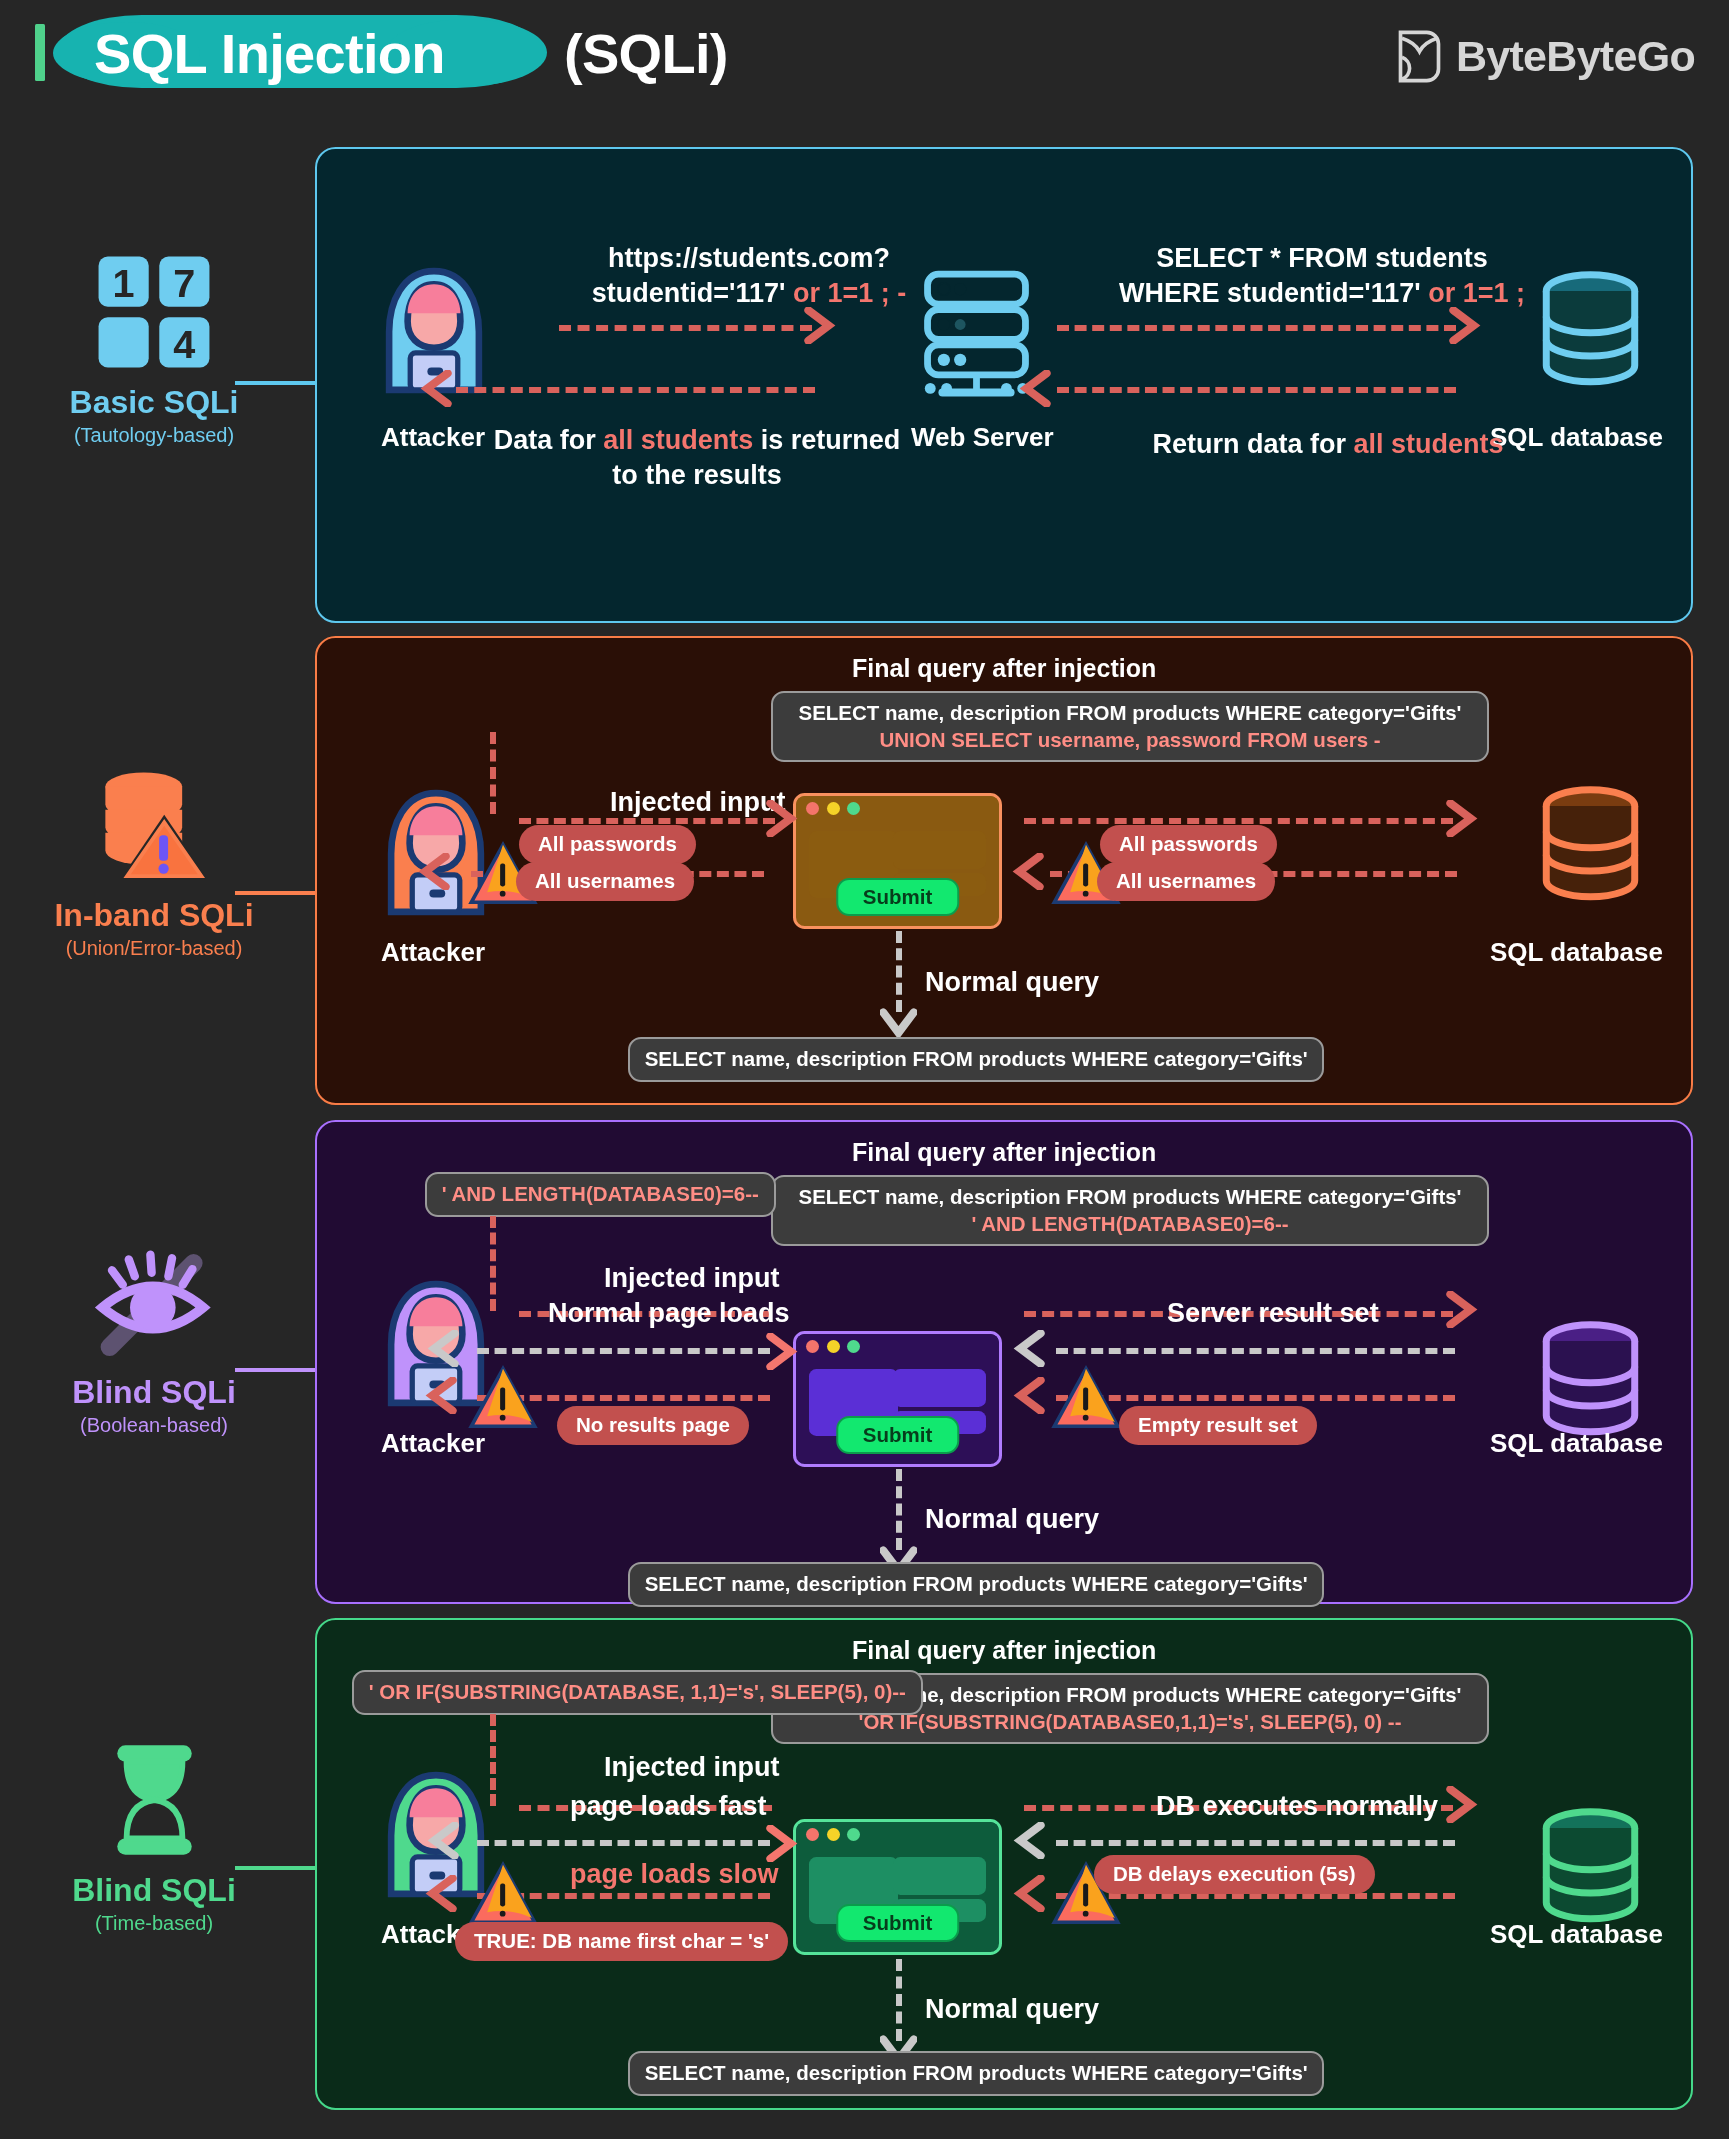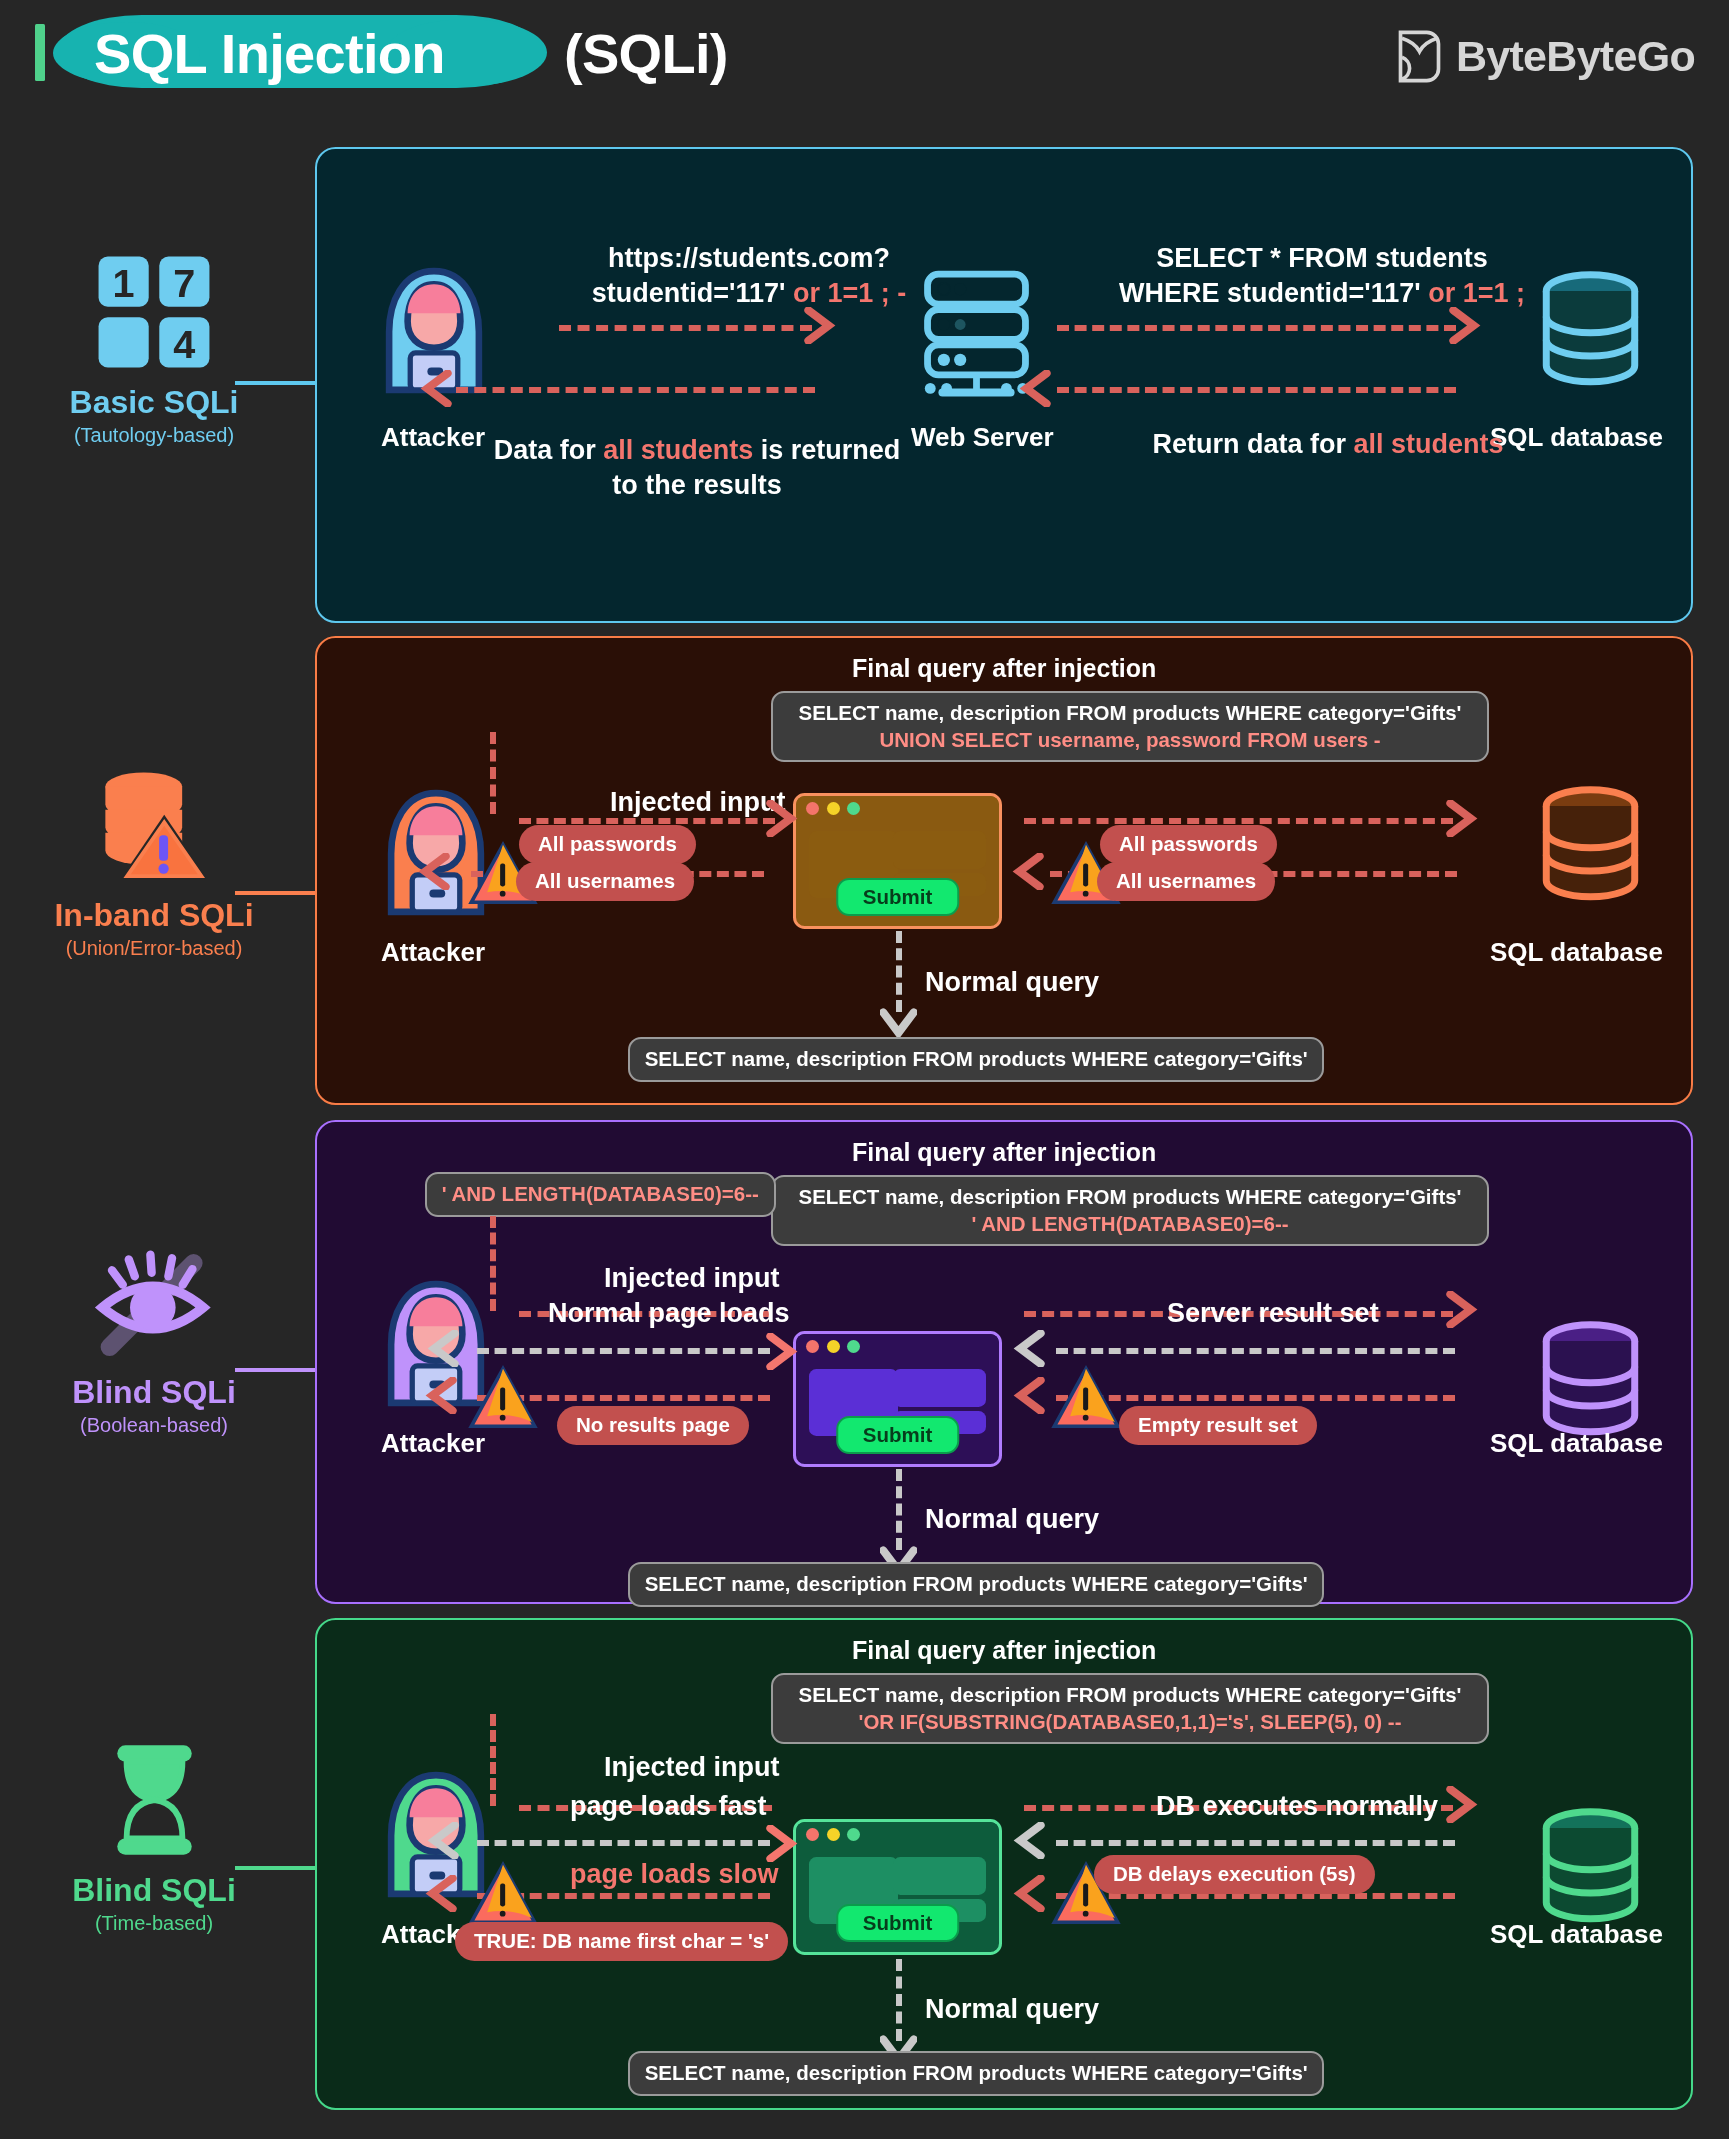--- a/index.html
+++ b/index.html
@@ -242,7 +242,7 @@
       </svg>
   </div>
 
-  <div class="t lbl center" style="left:380px; top:284px;">
+  <div class="t lbl center" style="left:380px; top:274px;">
     <div><span>Data for </span><span class="lbl-red">all students</span><span> is returned</span></div>
     <div>to the results</div>
   </div>

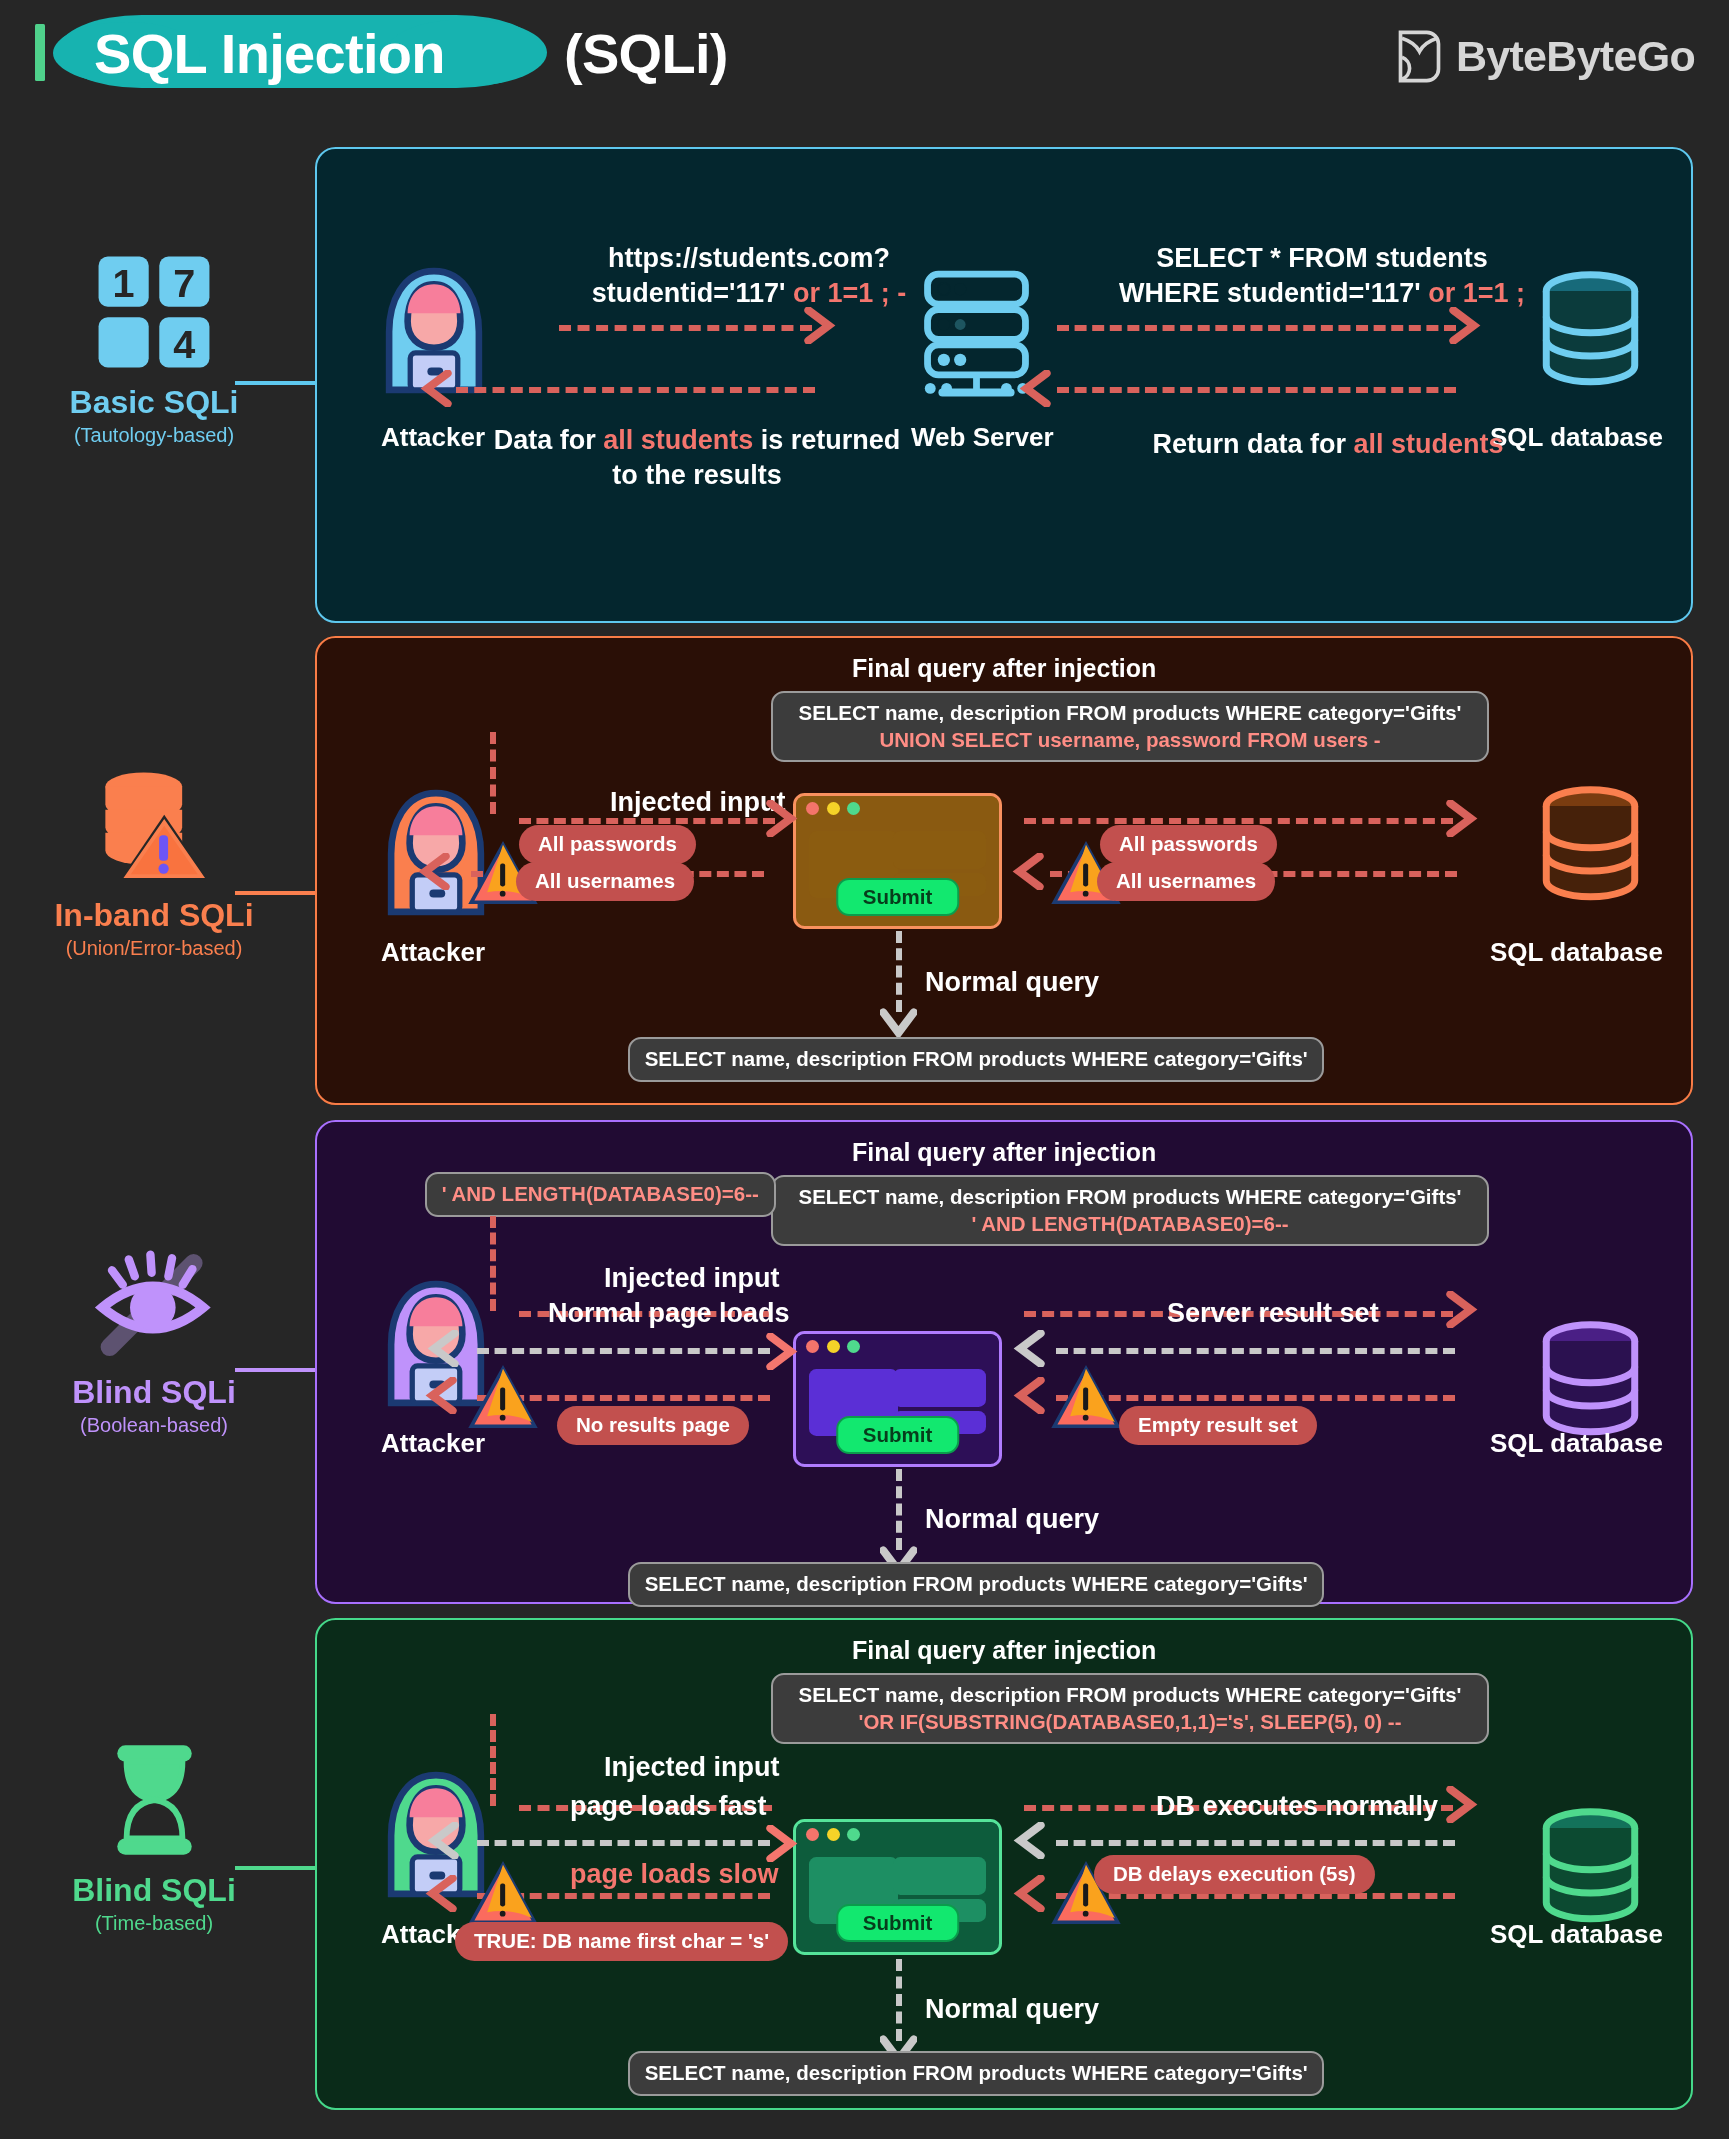--- a/index.html
+++ b/index.html
@@ -468,6 +468,9 @@
     <div class="red">'OR IF(SUBSTRING(DATABASE0,1,1)='s', SLEEP(5), 0) --</div>
   </div>
 
+  <div class="codebox" style="left:35px; top:50px;">
+    <span class="red">' OR IF(SUBSTRING(DATABASE, 1,1)='s', SLEEP(5), 0)--</span>
+  </div>
   <div class="vdash" style="left:173px; top:94px; height:92px;"></div>
 
   <svg style="position:absolute;left:53px;top:147px;" width="132" height="139" viewBox="0 0 100 105">

